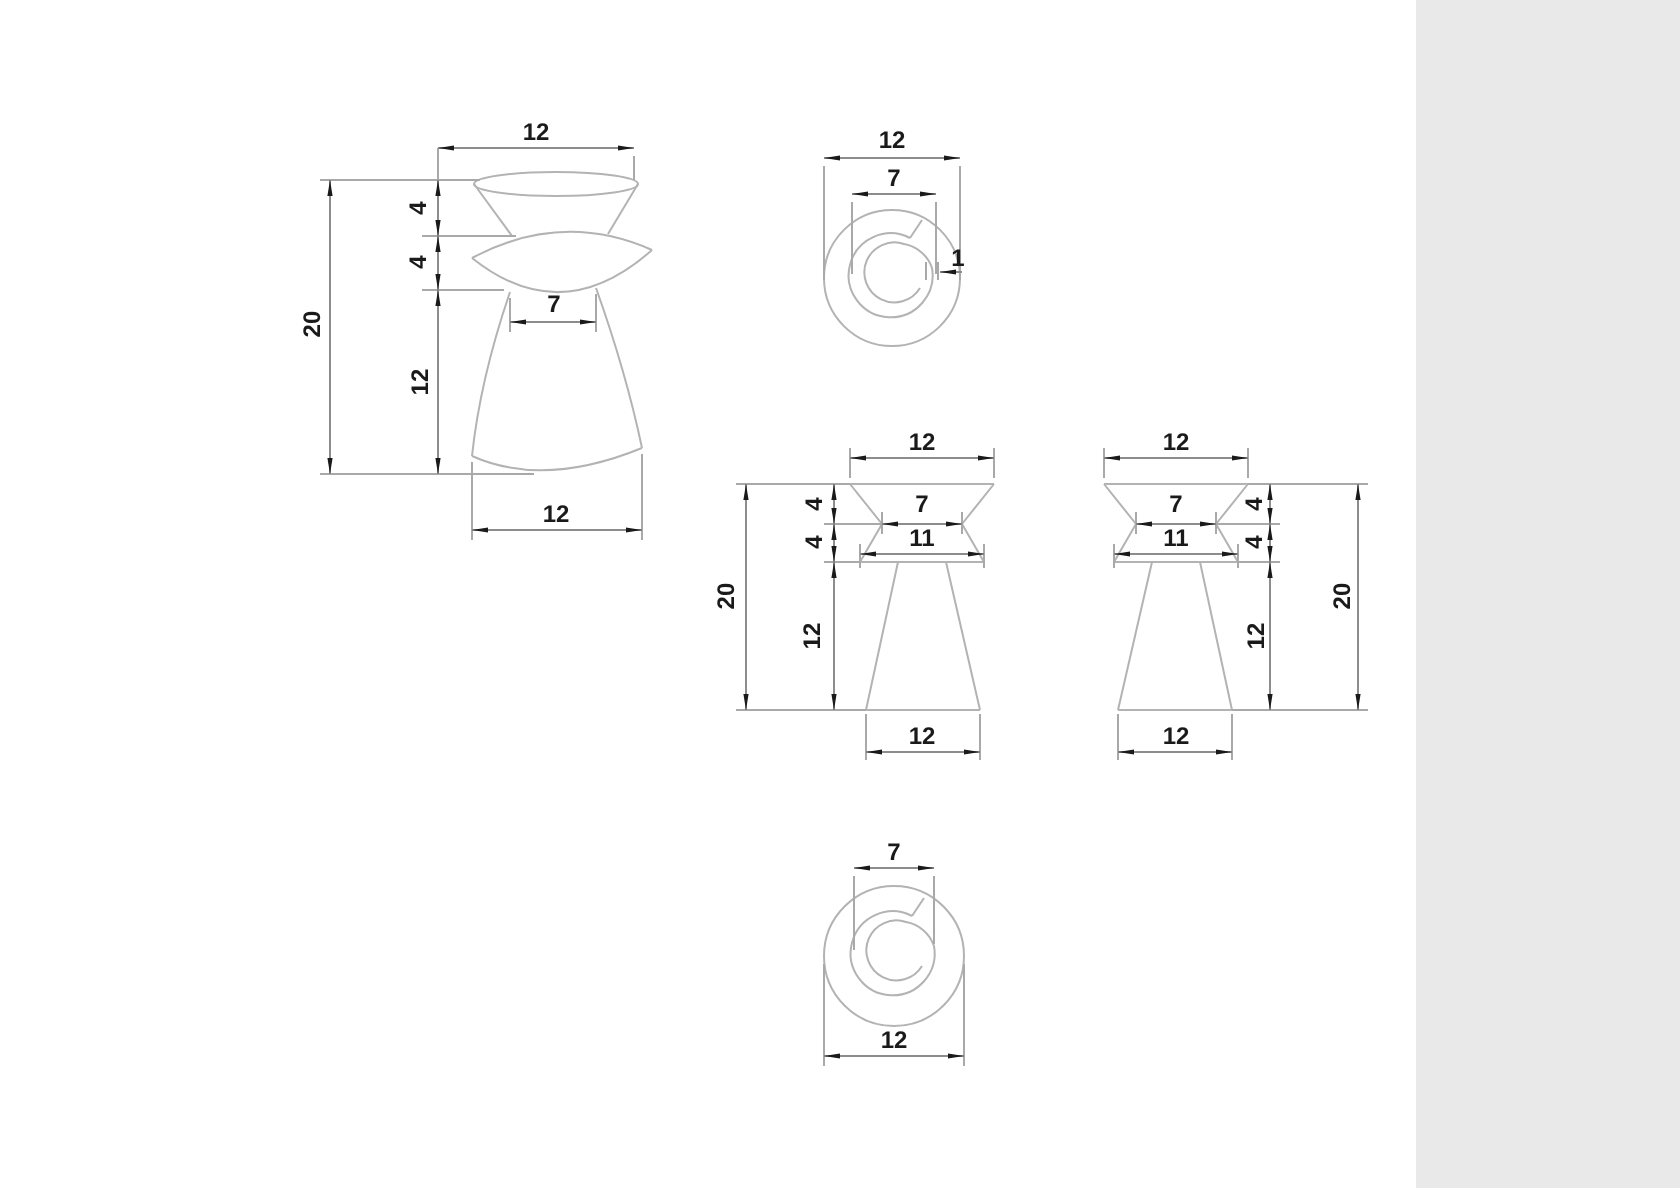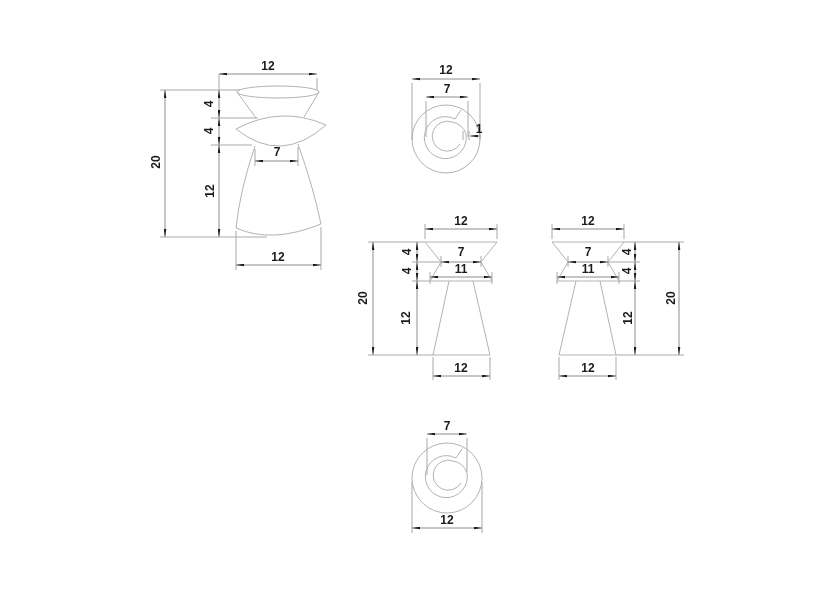--- a/index.html
+++ b/index.html
@@ -4,7 +4,7 @@
 <style>
   html,body{margin:0;padding:0;background:#e9e9e9;}
   .canvas{
-    position:relative;width:840px;height:594px;background:#ffffff;
+    position:relative;width:708px;height:594px;background:#ffffff;
     font-family:"Liberation Sans", sans-serif;overflow:hidden;
   }
   svg{display:block;}

